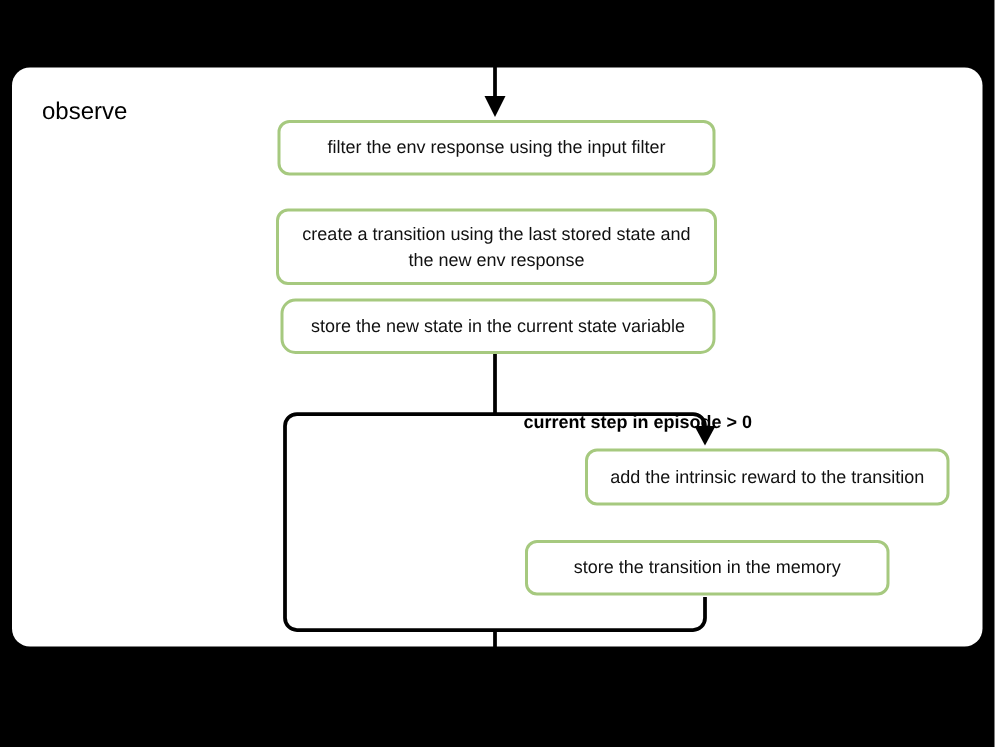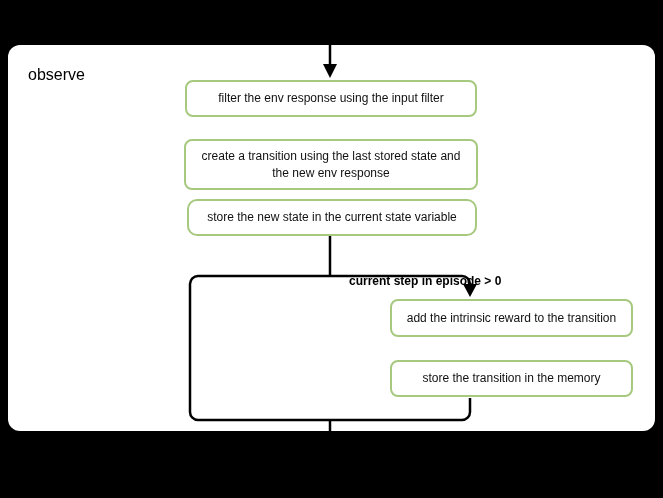--- a/index.html
+++ b/index.html
@@ -51,7 +51,7 @@
     .node2 { left: 184px; top: 139px; width: 294px; height: 51px; }
     .node3 { left: 187px; top: 199px; width: 290px; height: 37px; border-radius: 10px; }
     .node4 { left: 350px; top: 299px; width: 243px; height: 38px; margin-left: 40px; }
-    .node5 { left: 350px; top: 360px; width: 243px; height: 37px; margin-left: 40px; }
+    .node5 { left: 350px; top: 360px; width: 243px; height: 37px; }
     .branch-label {
       position: absolute;
       left: 349px;

